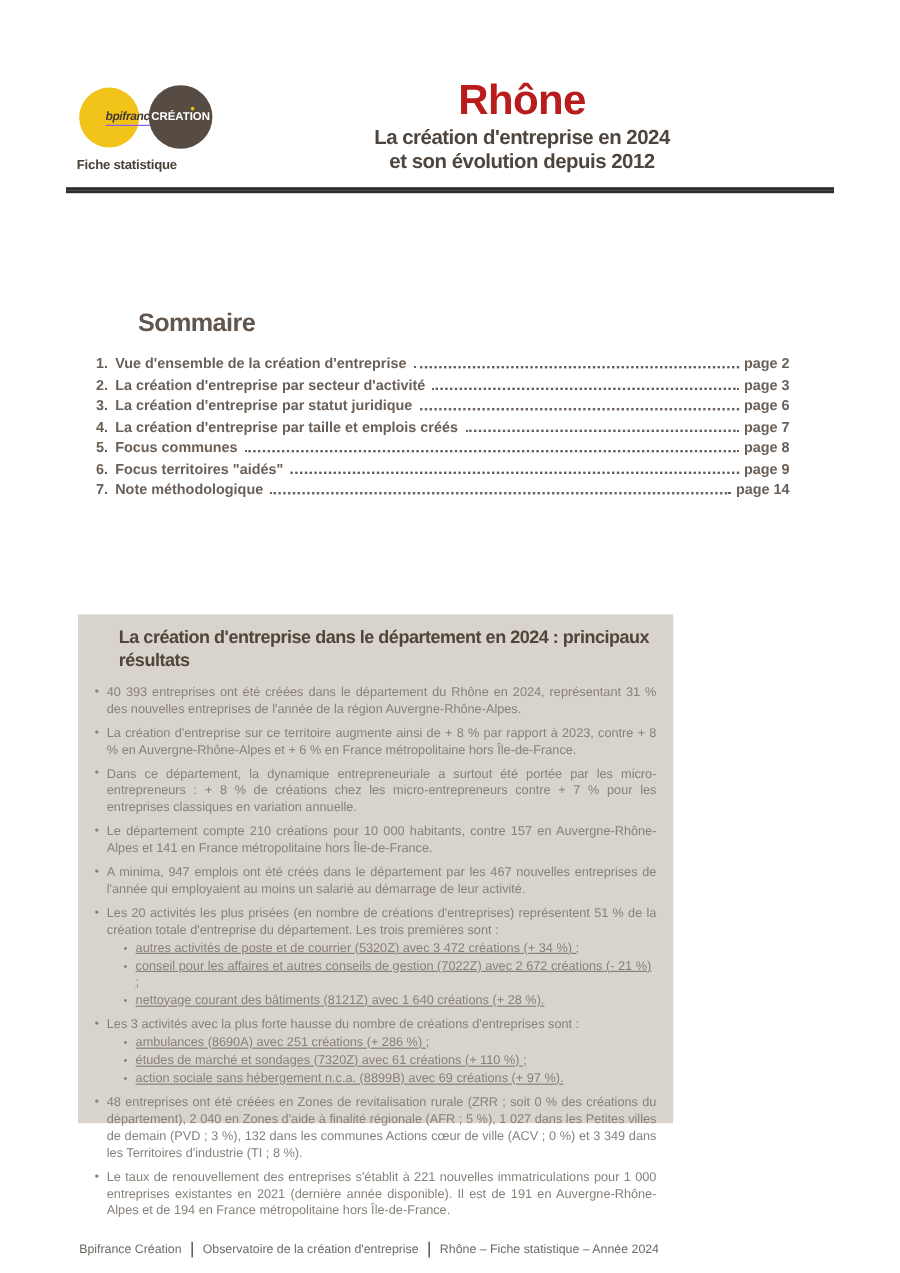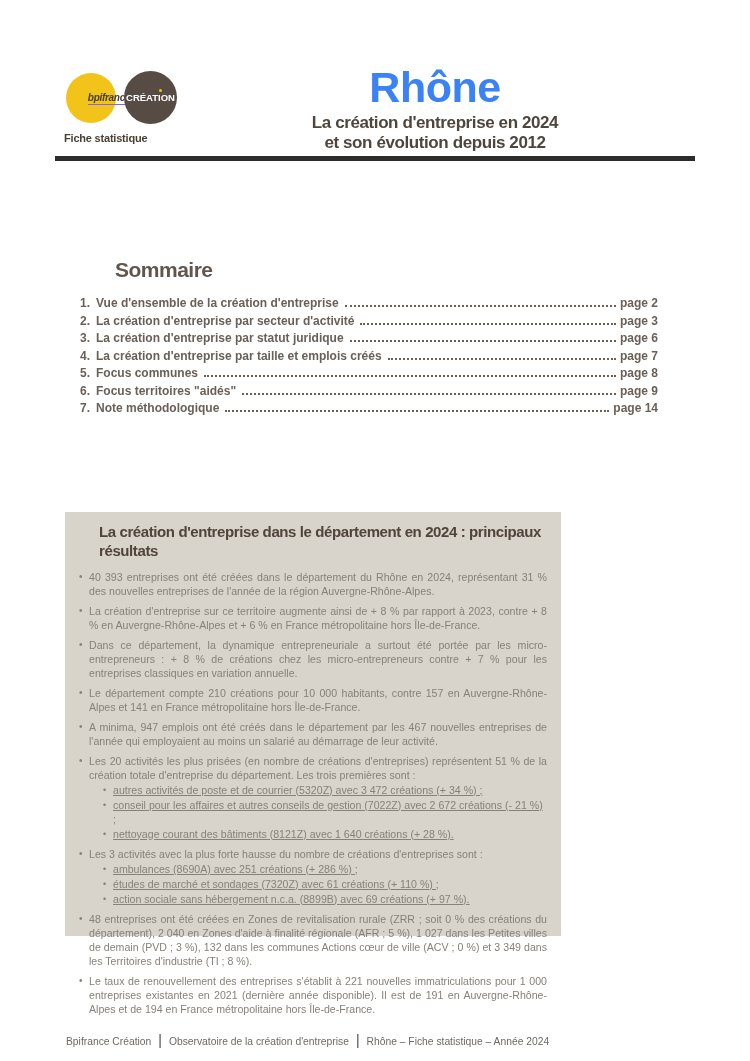--- a/index.html
+++ b/index.html
@@ -27,7 +27,7 @@
   .logo-tagline { margin-top:6px; text-align:left; font-size:11px; font-weight:bold; color:#4A3F35; letter-spacing:-0.2px; }
 
   .title-block { position:absolute; left:295px; top:66px; width:280px; text-align:center; }
-  .doc-title { font-size:43px; font-weight:bold; color:#3b82f6; letter-spacing:-0.5px; line-height:1.0; }
+  .doc-title { font-size:35px; font-weight:bold; color:#b91c1c; letter-spacing:-0.5px; line-height:1.0; }
   .doc-subtitle { margin-top:4px; font-size:17px; font-weight:bold; color:#4E463E; letter-spacing:-0.4px; line-height:1.18; }
 
   .double-rule { position:absolute; left:55px; top:156px; width:640px; height:3px;

